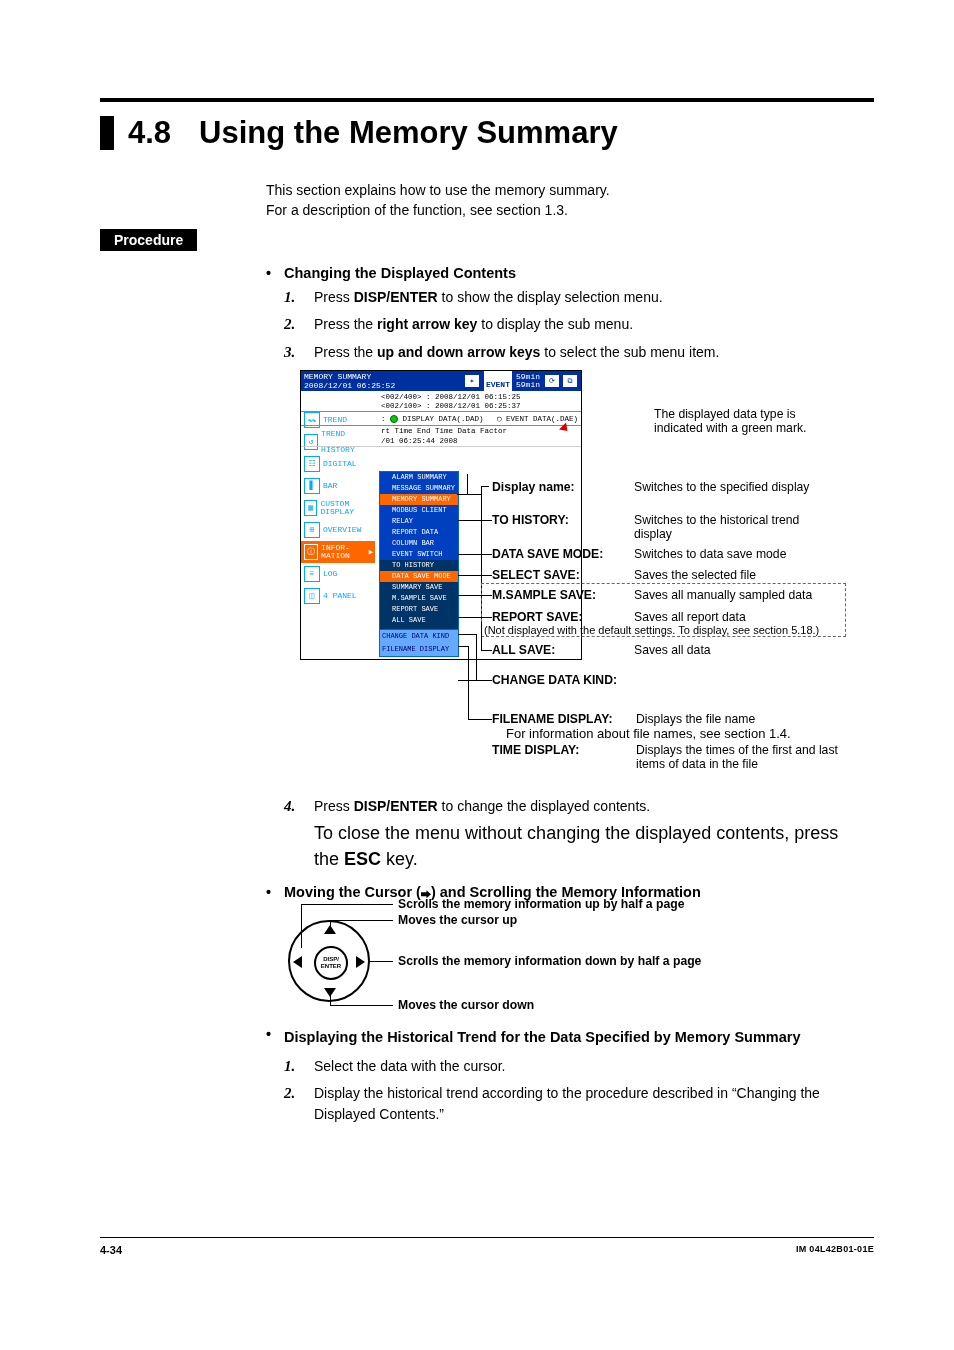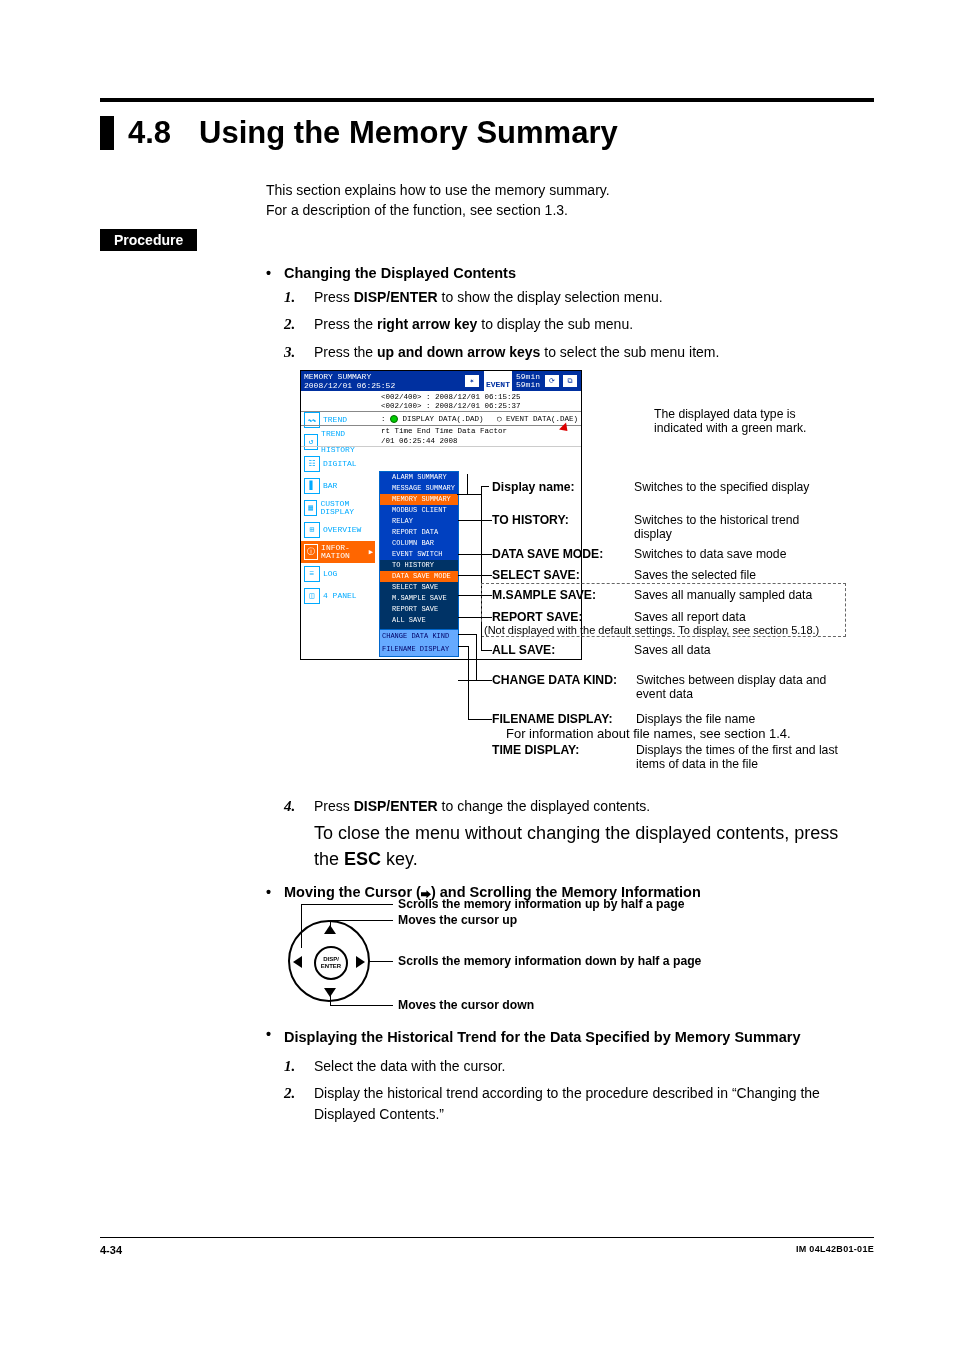--- a/index.html
+++ b/index.html
@@ -365,7 +365,7 @@
         <div>EVENT SWITCH</div>
         <div style="background:#036">TO HISTORY</div>
         <div class="hl">DATA SAVE MODE</div>
-        <div style="background:#036">SELECT SAVE</div>
+        <div style="background:#036">SUMMARY SAVE</div>
         <div style="background:#036">M.SAMPLE SAVE</div>
         <div style="background:#036">REPORT SAVE</div>
         <div style="background:#036">ALL SAVE</div>

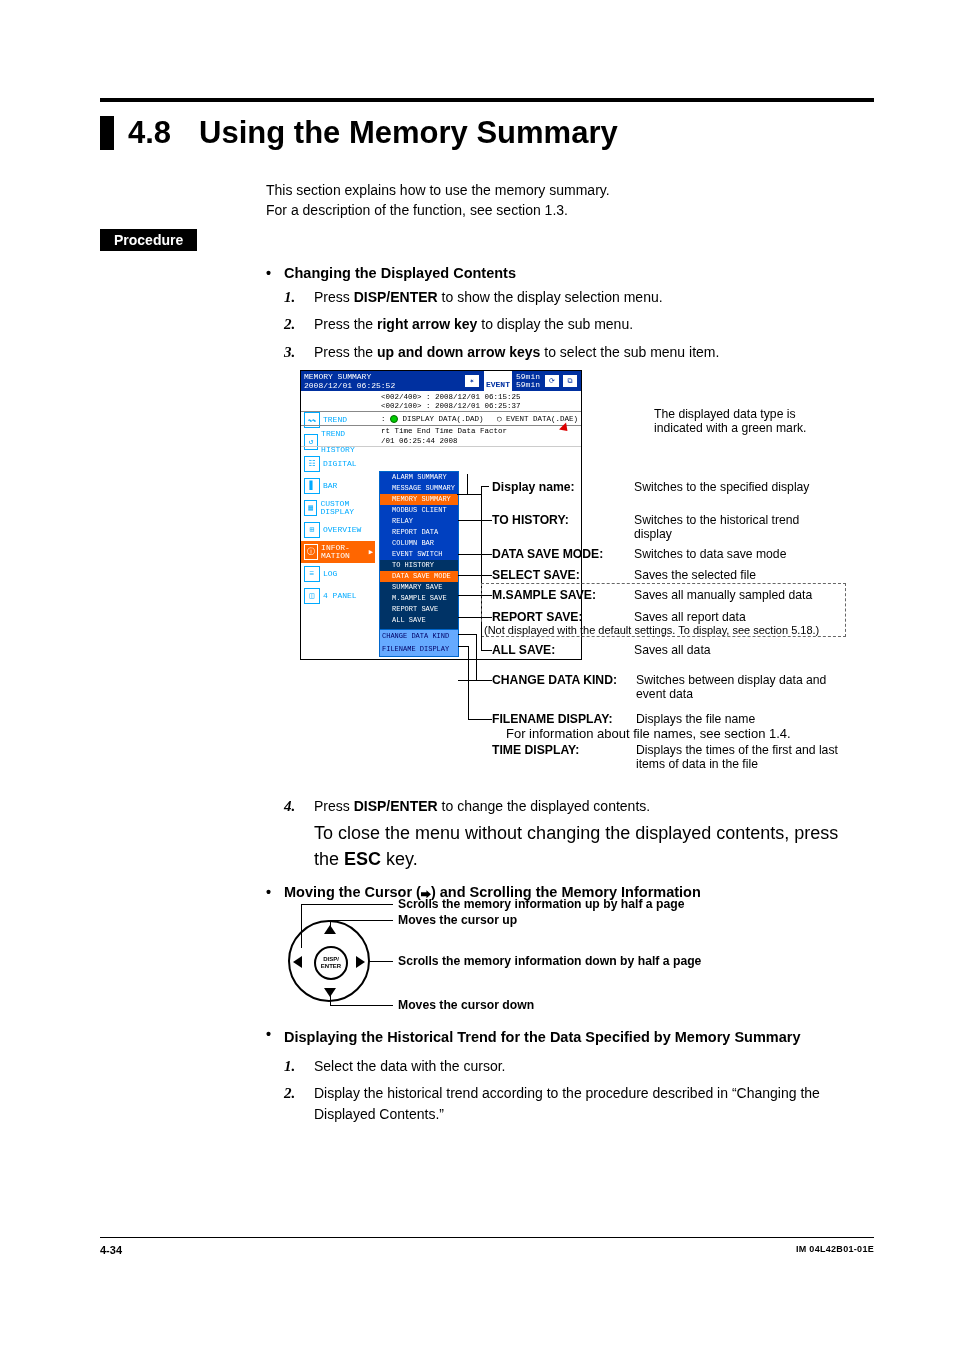--- a/index.html
+++ b/index.html
@@ -423,7 +423,6 @@
     <div class="lead-v" style="left:192px; top:264px; height:46px;"></div>
     <div class="lead" style="left:174px; top:264px; width:18px;"></div>
     <div class="lbl" style="left:208px; top:303px;"><b>CHANGE DATA KIND:</b></div>
-    <div class="lbl" style="left:352px; top:303px; width:210px;"><span>Switches between display data and event data</span></div>
 
     <div class="lead" style="left:174px; top:276px; width:10px;"></div>
     <div class="lead-v" style="left:184px; top:276px; height:73px;"></div>

